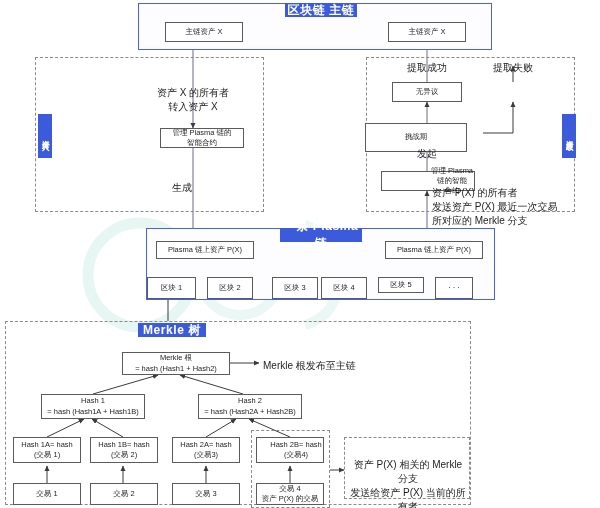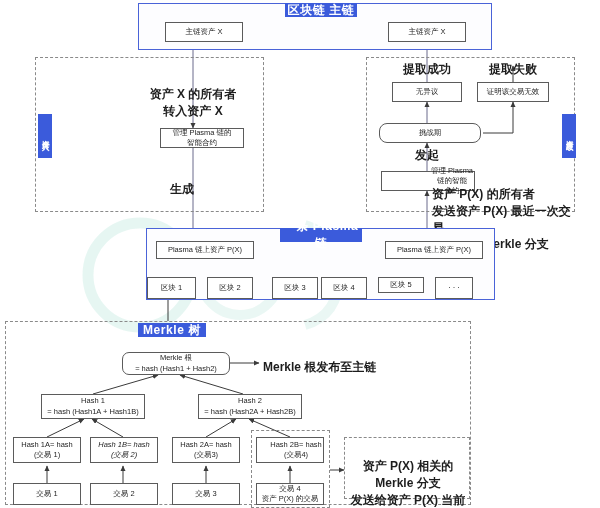--- a/index.html
+++ b/index.html
@@ -37,8 +37,8 @@
     font-size:7.5px;line-height:1.1;
   }
   .lbl{
-    position:absolute;font-size:12px;line-height:1.4;color:#1d1d1d;
-    white-space:pre-line;text-align:center;font-weight:bold;
+    position:absolute;font-size:10px;line-height:1.4;color:#1d1d1d;
+    white-space:pre-line;text-align:center;
   }
   .lbl.left{text-align:left;}
 </style>

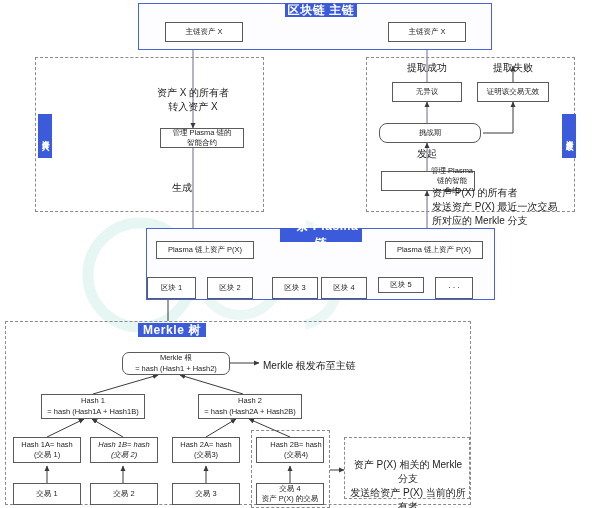--- a/index.html
+++ b/index.html
@@ -124,7 +124,6 @@
   <div class="lbl" style="left:483px;top:61px;width:60px;">提取失败</div>
 
   <div class="box" style="left:392px;top:82px;width:70px;height:20px;">无异议</div>
-  <div class="box" style="left:477px;top:82px;width:72px;height:20px;">证明该交易无效</div>
   <div class="box" style="left:379px;top:123px;width:102px;height:20px;border-radius:8px;">挑战期</div>
   <div class="lbl" style="left:398px;top:147px;width:58px;">发起</div>
   <div class="box" style="left:381px;top:171px;width:94px;height:20px;padding-left:48px;">管理 Plasma 链的智能

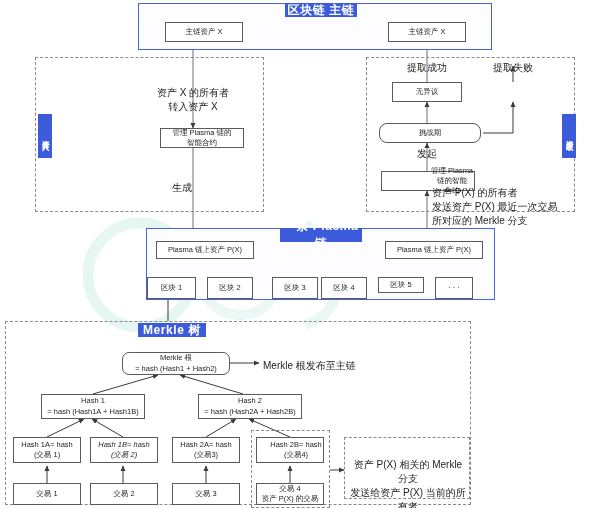--- a/index.html
+++ b/index.html
@@ -124,7 +124,7 @@
   <div class="lbl" style="left:483px;top:61px;width:60px;">提取失败</div>
 
   <div class="box" style="left:392px;top:82px;width:70px;height:20px;">无异议</div>
-  <div class="box" style="left:379px;top:123px;width:102px;height:20px;border-radius:8px;">挑战期</div>
+  <div class="box" style="left:365px;top:123px;width:102px;height:29px;">挑战期</div>
   <div class="lbl" style="left:398px;top:147px;width:58px;">发起</div>
   <div class="box" style="left:381px;top:171px;width:94px;height:20px;padding-left:48px;">管理 Plasma 链的智能
 合约</div>

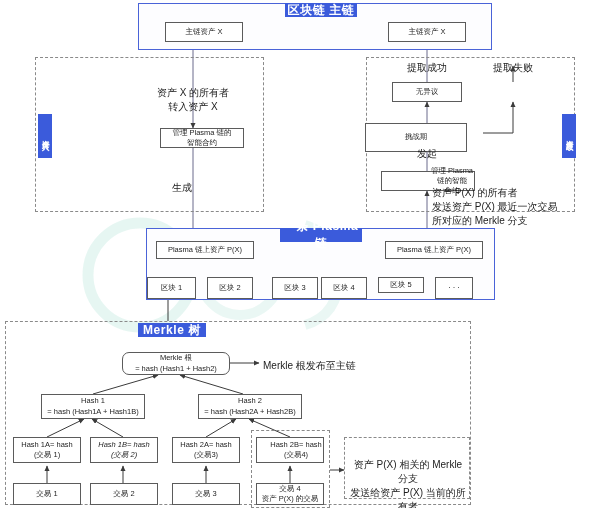--- a/index.html
+++ b/index.html
@@ -148,7 +148,7 @@
   <div class="region" style="left:5px;top:321px;width:466px;height:184px;"></div>
   <div class="badge" style="left:138px;top:323px;width:68px;height:14px;">Merkle 树</div>
 
-  <div class="box" style="left:122px;top:352px;width:108px;height:23px;border-radius:7px;">Merkle 根
+  <div class="box" style="left:122px;top:352px;width:108px;height:23px;">Merkle 根
 = hash (Hash1 + Hash2)</div>
   <div class="lbl left" style="left:263px;top:359px;width:130px;">Merkle 根发布至主链</div>
 

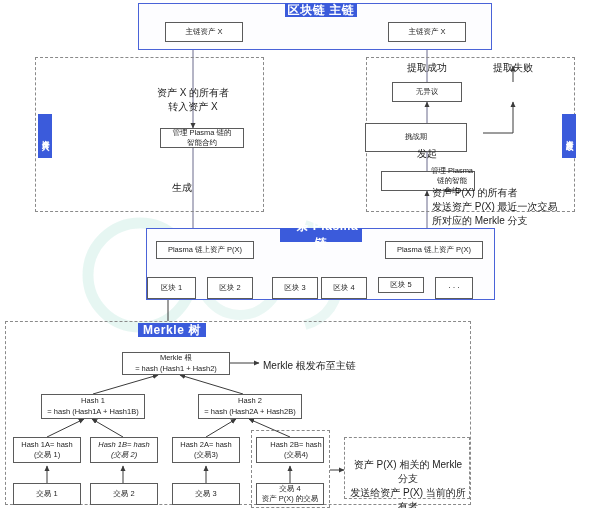--- a/index.html
+++ b/index.html
@@ -159,7 +159,7 @@
 
   <div class="box" style="left:13px;top:437px;width:68px;height:26px;">Hash 1A= hash
 (交易 1)</div>
-  <div class="box" style="left:90px;top:437px;width:68px;height:26px;font-style:italic;">Hash 1B= hash
+  <div class="box" style="left:90px;top:437px;width:68px;height:26px;">Hash 1B= hash
 (交易 2)</div>
   <div class="box" style="left:172px;top:437px;width:68px;height:26px;">Hash 2A= hash
 (交易3)</div>

